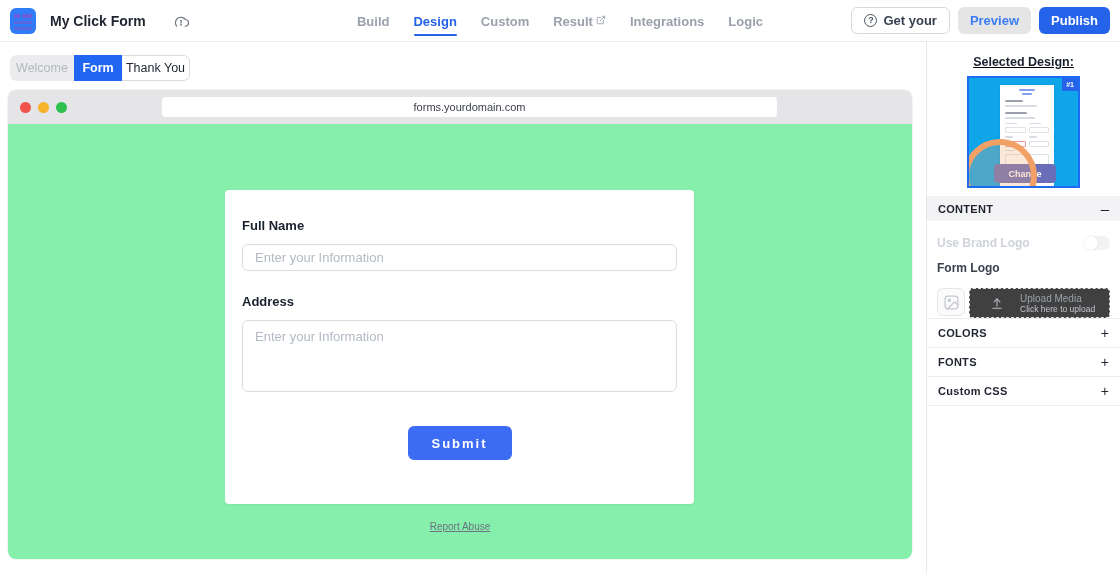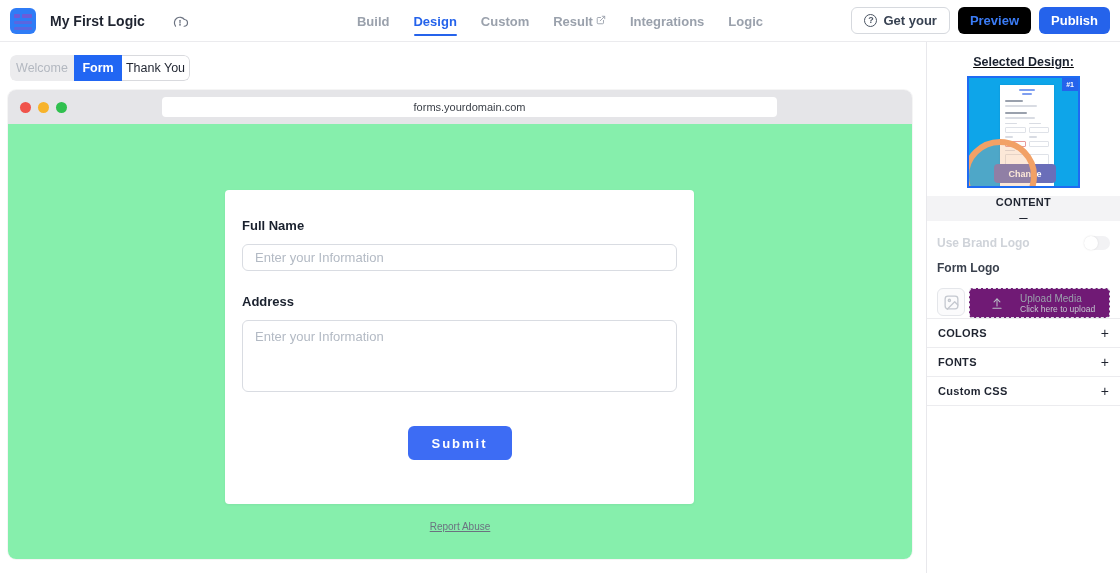--- a/index.html
+++ b/index.html
@@ -105,7 +105,7 @@
       <div class="bar3"></div>
       <div class="bar4"></div>
   </div>
-  <div class="form-title">My First Logic</div>
+  <div class="form-title">My Click Form</div>
   <div class="cloud-wrap">
     <svg width="18" height="18" viewBox="0 0 24 24" fill="none" stroke="#6b7280" stroke-width="1.6" stroke-linecap="round" stroke-linejoin="round">
       <path d="M17.5 19a4.5 4.5 0 0 0 .5-8.97A7 7 0 1 0 6 18.9"></path>

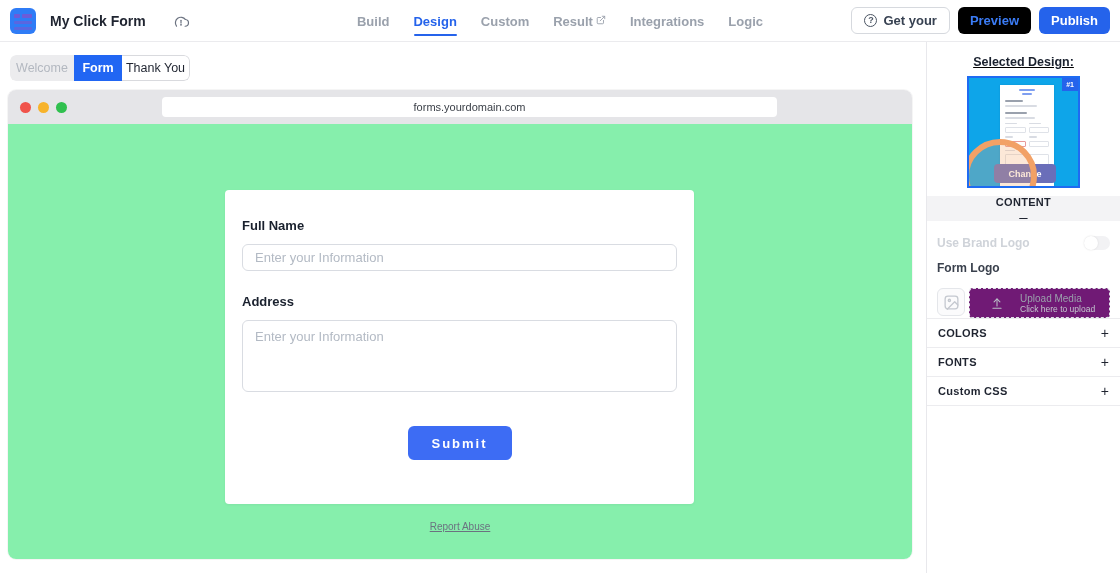--- a/index.html
+++ b/index.html
@@ -23,7 +23,7 @@
   .btn { border-radius:6px; font-size:13px; font-weight:600; cursor:pointer; border:none; display:flex; align-items:center; gap:6px; padding:0 12px; height:27px; font-family:"Liberation Sans", sans-serif; }
   .btn-gethelp { background:#fff; border:1px solid #d6d9de; color:#374151; }
   .q-circle { width:13px; height:13px; border:1.3px solid #4b5563; border-radius:50%; font-size:9px; line-height:11px; text-align:center; color:#4b5563; font-weight:700; }
-  .btn-preview { background:#000000; color:#3b7cf6; }
+  .btn-preview { background:#e5e5e5; color:#3b7cf6; }
   .btn-publish { background:#2563eb; color:#fff; }
 
   

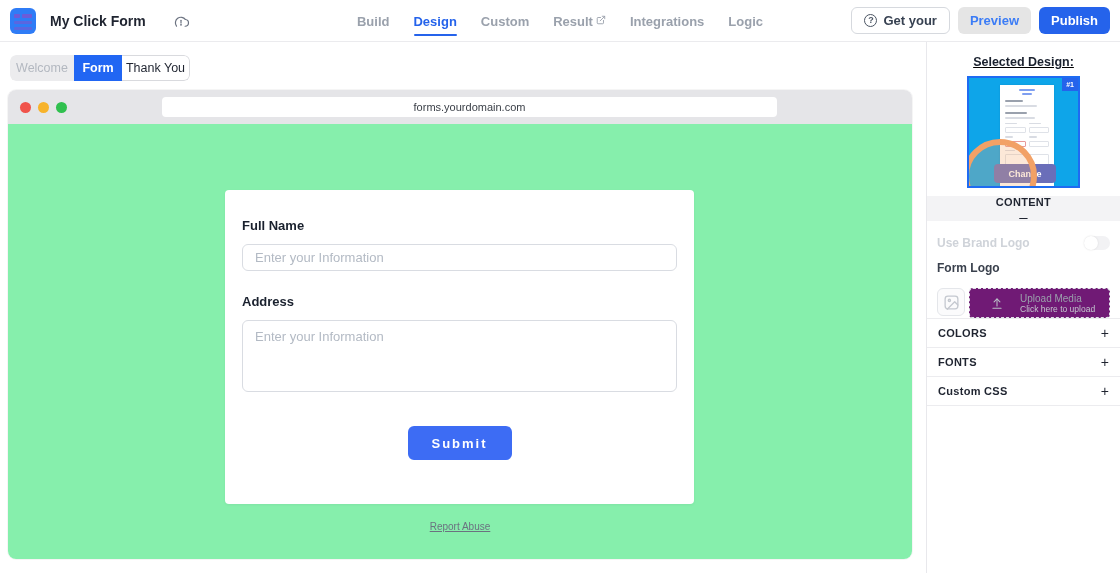--- a/index.html
+++ b/index.html
@@ -76,7 +76,7 @@
   .sd-section-head { height:25px; display:flex; align-items:center; justify-content:space-between; padding:0 11px; border-top:1px solid #ececef; cursor:pointer; }
   .sd-section-head .t { font-size:11px; font-weight:700; color:#1f2430; letter-spacing:0.3px; }
   .sd-section-head .pm { font-size:14px; color:#1f2430; font-weight:400; }
-  .content-head { position:absolute; top:154px; left:0; right:0; height:25px; background:#f3f3f5; display:flex; align-items:center; justify-content:space-between; padding:0 11px; cursor:pointer; z-index:1;flex-direction:column; }
+  .content-head { position:absolute; top:154px; left:0; right:0; height:25px; background:#f3f3f5; display:flex; align-items:center; justify-content:space-between; padding:0 11px; cursor:pointer; z-index:1; }
   .content-head .t { font-size:11px; font-weight:700; color:#1f2430; letter-spacing:0.3px; }
   .content-head .pm { font-size:15px; color:#1f2430; }
   .content-body { position:absolute; top:179px; left:0; right:0; height:97px; padding:15px 10px 0 10px; }

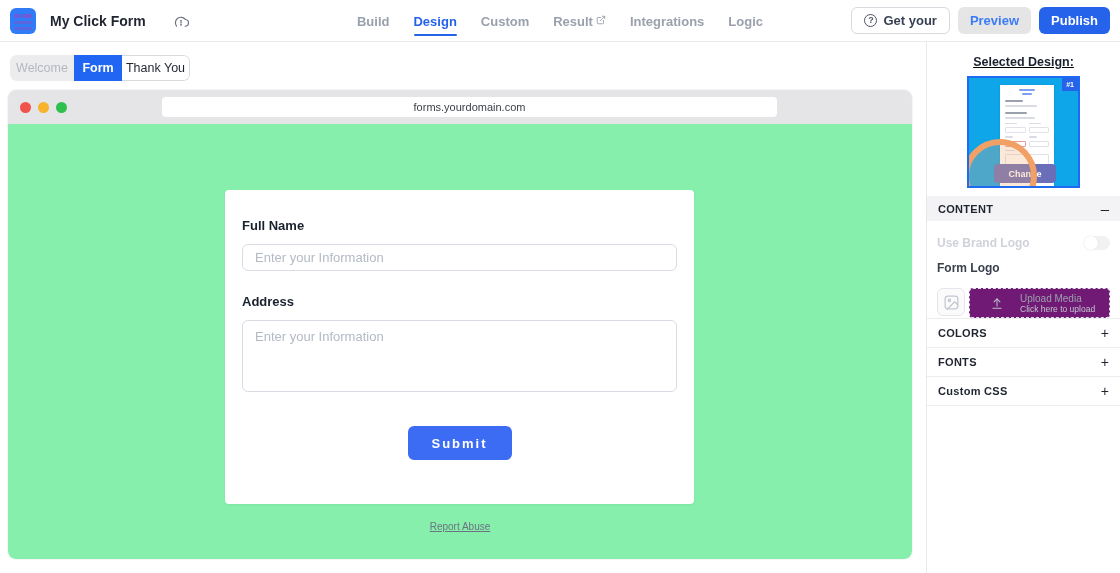--- a/index.html
+++ b/index.html
@@ -87,7 +87,7 @@
   .formlogo-label { font-size:12px; font-weight:600; color:#3a414d; margin-bottom:13px; }
   .upload-row { display:flex; gap:4px; }
   .logo-ph { width:28px; height:28px; border:1px solid #e4e6ea; border-radius:6px; background:#fbfbfc; display:flex; align-items:center; justify-content:center; }
-  .upload-box { flex:1; height:30px; border:1px dashed #e0e2e7; border-radius:4px; display:flex; align-items:center; cursor:pointer; padding-left:20px; gap:16px; background:#701a75; }
+  .upload-box { flex:1; height:30px; border:1px dashed #e0e2e7; border-radius:4px; display:flex; align-items:center; cursor:pointer; padding-left:20px; gap:16px; background:#404040; }
   .upload-texts { display:flex; flex-direction:column; }
   .upload-main { font-size:10px; color:#9aa1ac; }
   .upload-hint { font-size:8.5px; color:#c3c7ce; }

